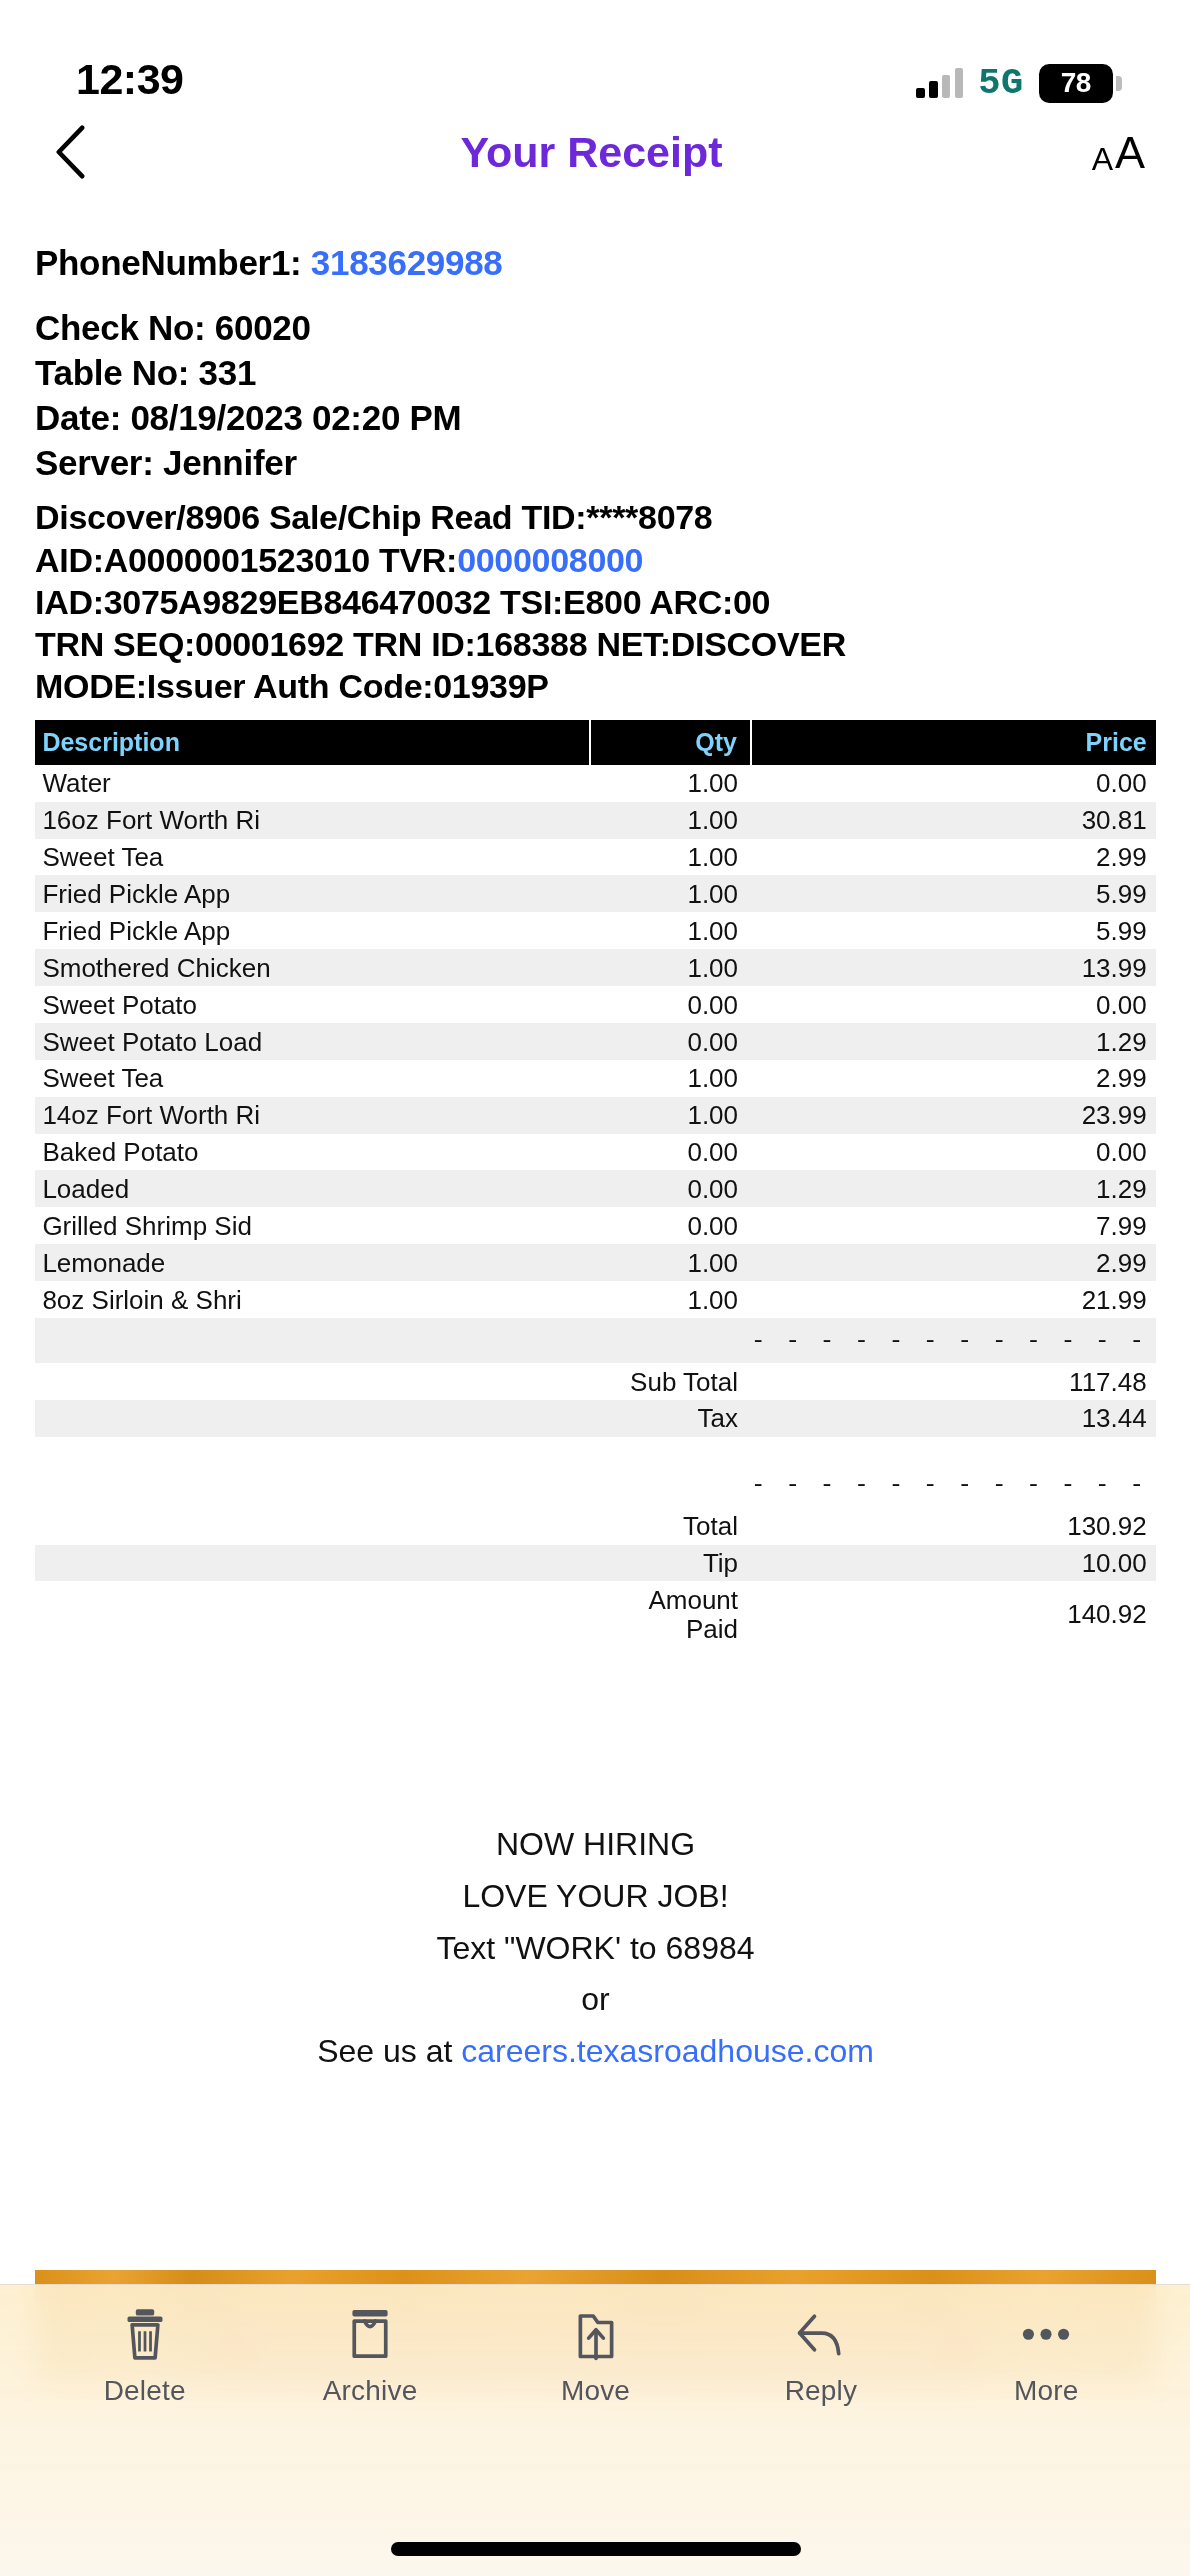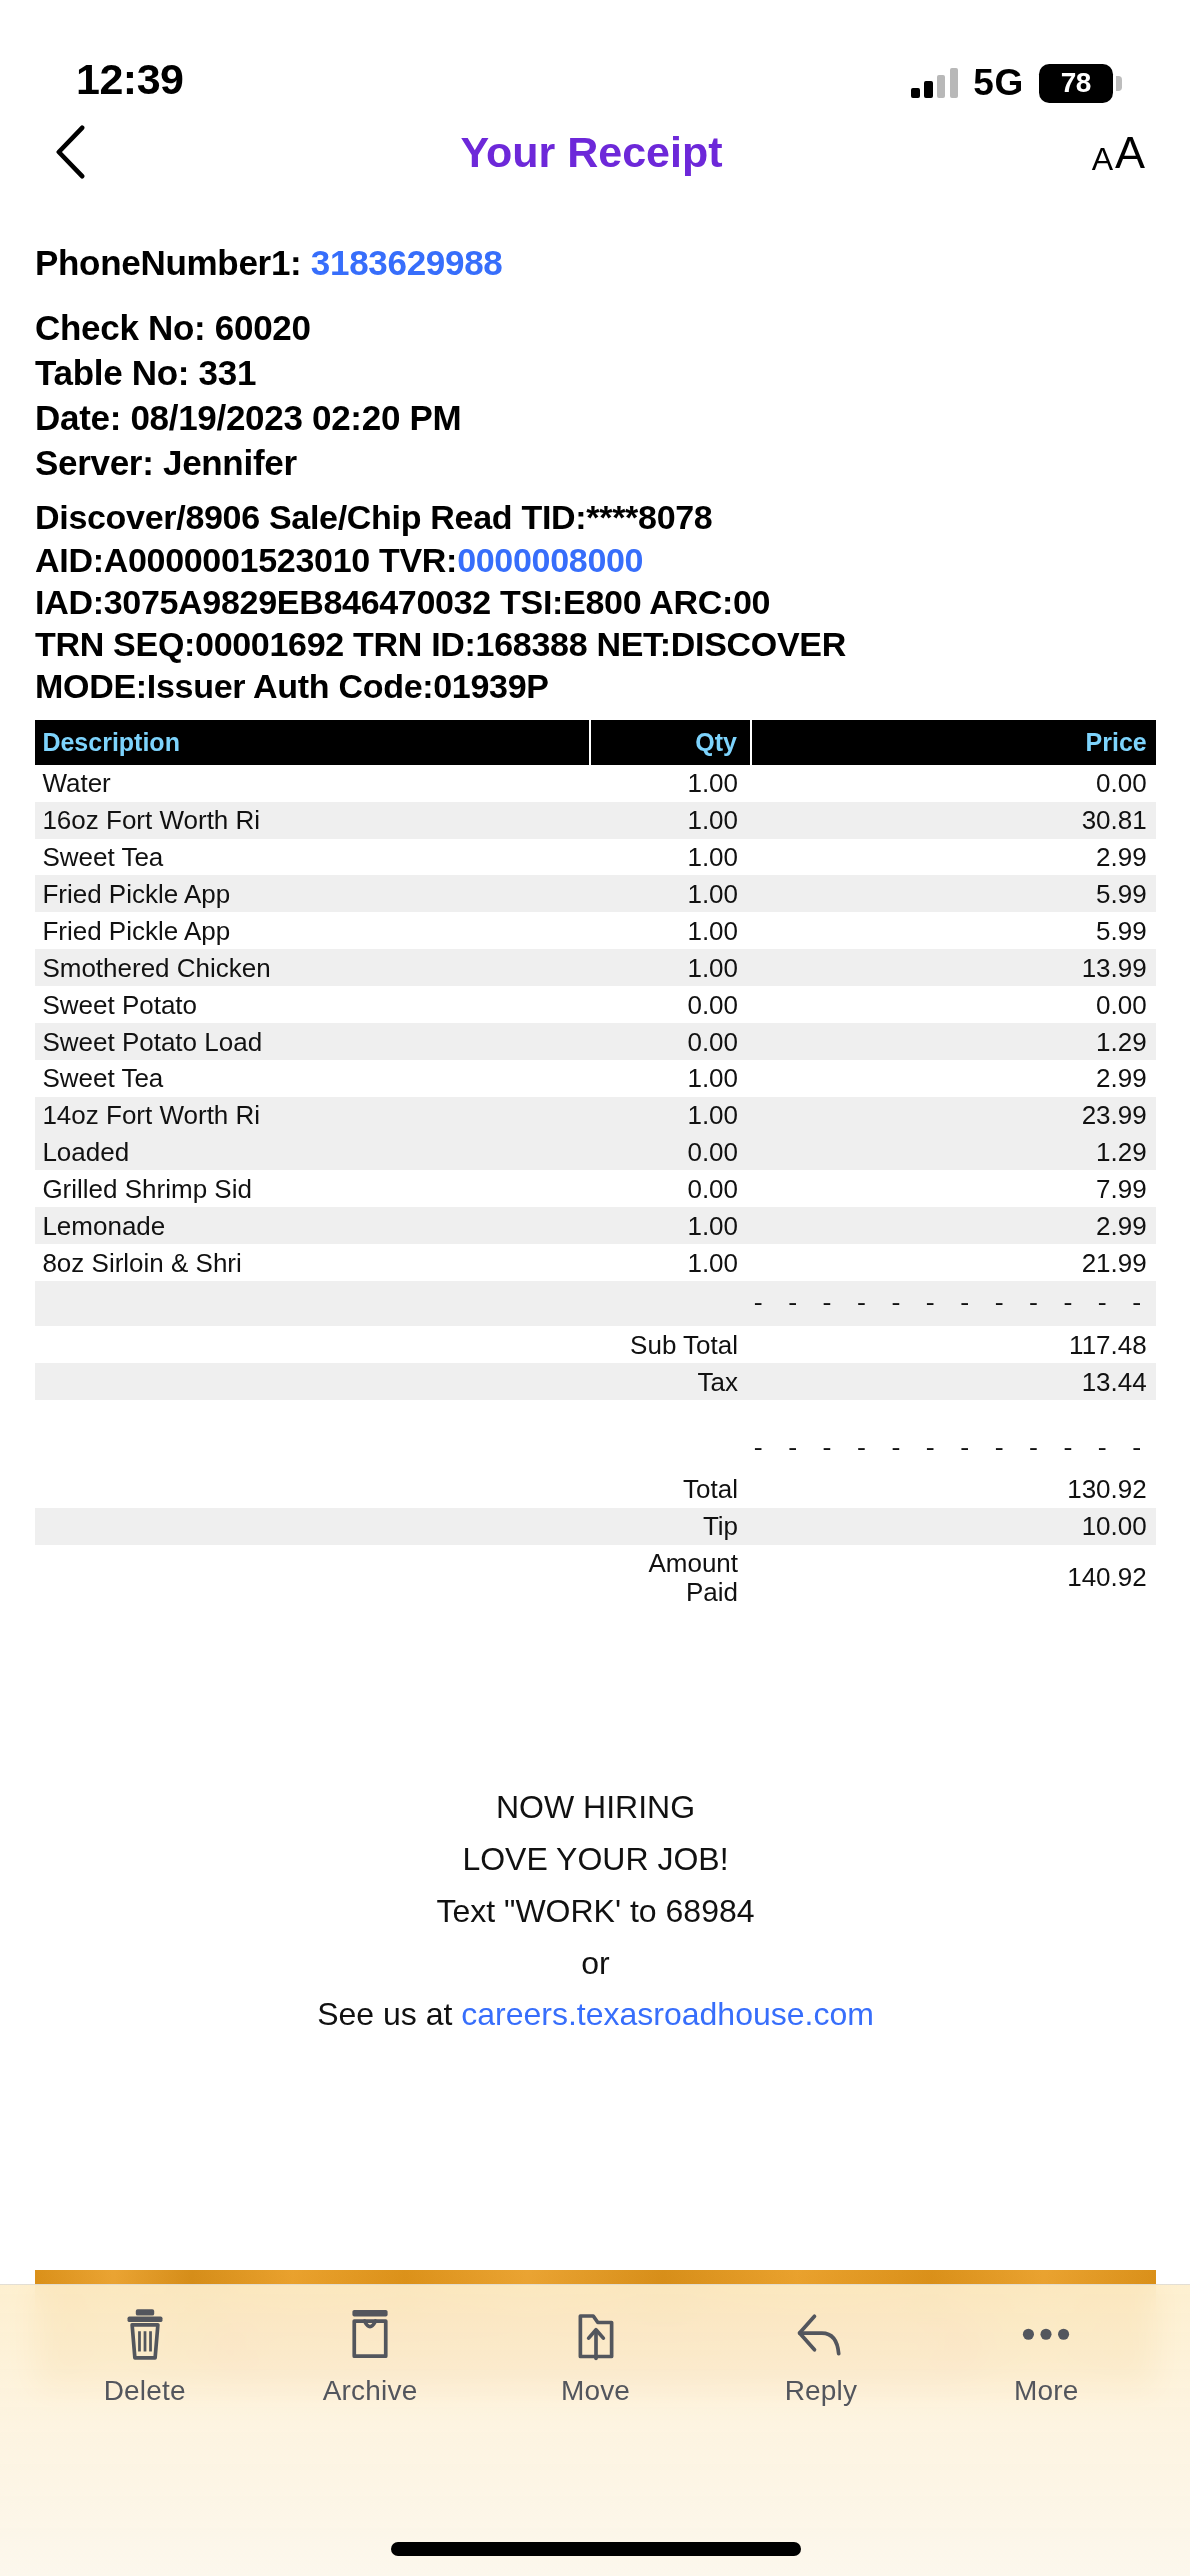--- a/index.html
+++ b/index.html
@@ -32,7 +32,7 @@
   .sig i:nth-child(2){ height:16.7px; }
   .sig i:nth-child(3){ height:23px; background:#b8b8b8; }
   .sig i:nth-child(4){ height:30px; background:#b8b8b8; }
-  .sb-net { font-size:37px; font-weight:600; color:#000000; letter-spacing:0.5px; }
+  .sb-net { font-size:37px; font-weight:600; color:#0f766e; letter-spacing:0.5px;font-family:Liberation Mono, monospace; }
   .batt { position:relative; display:flex; align-items:center; }
   .batt-body {
     width:74px; height:39px; background:#000;

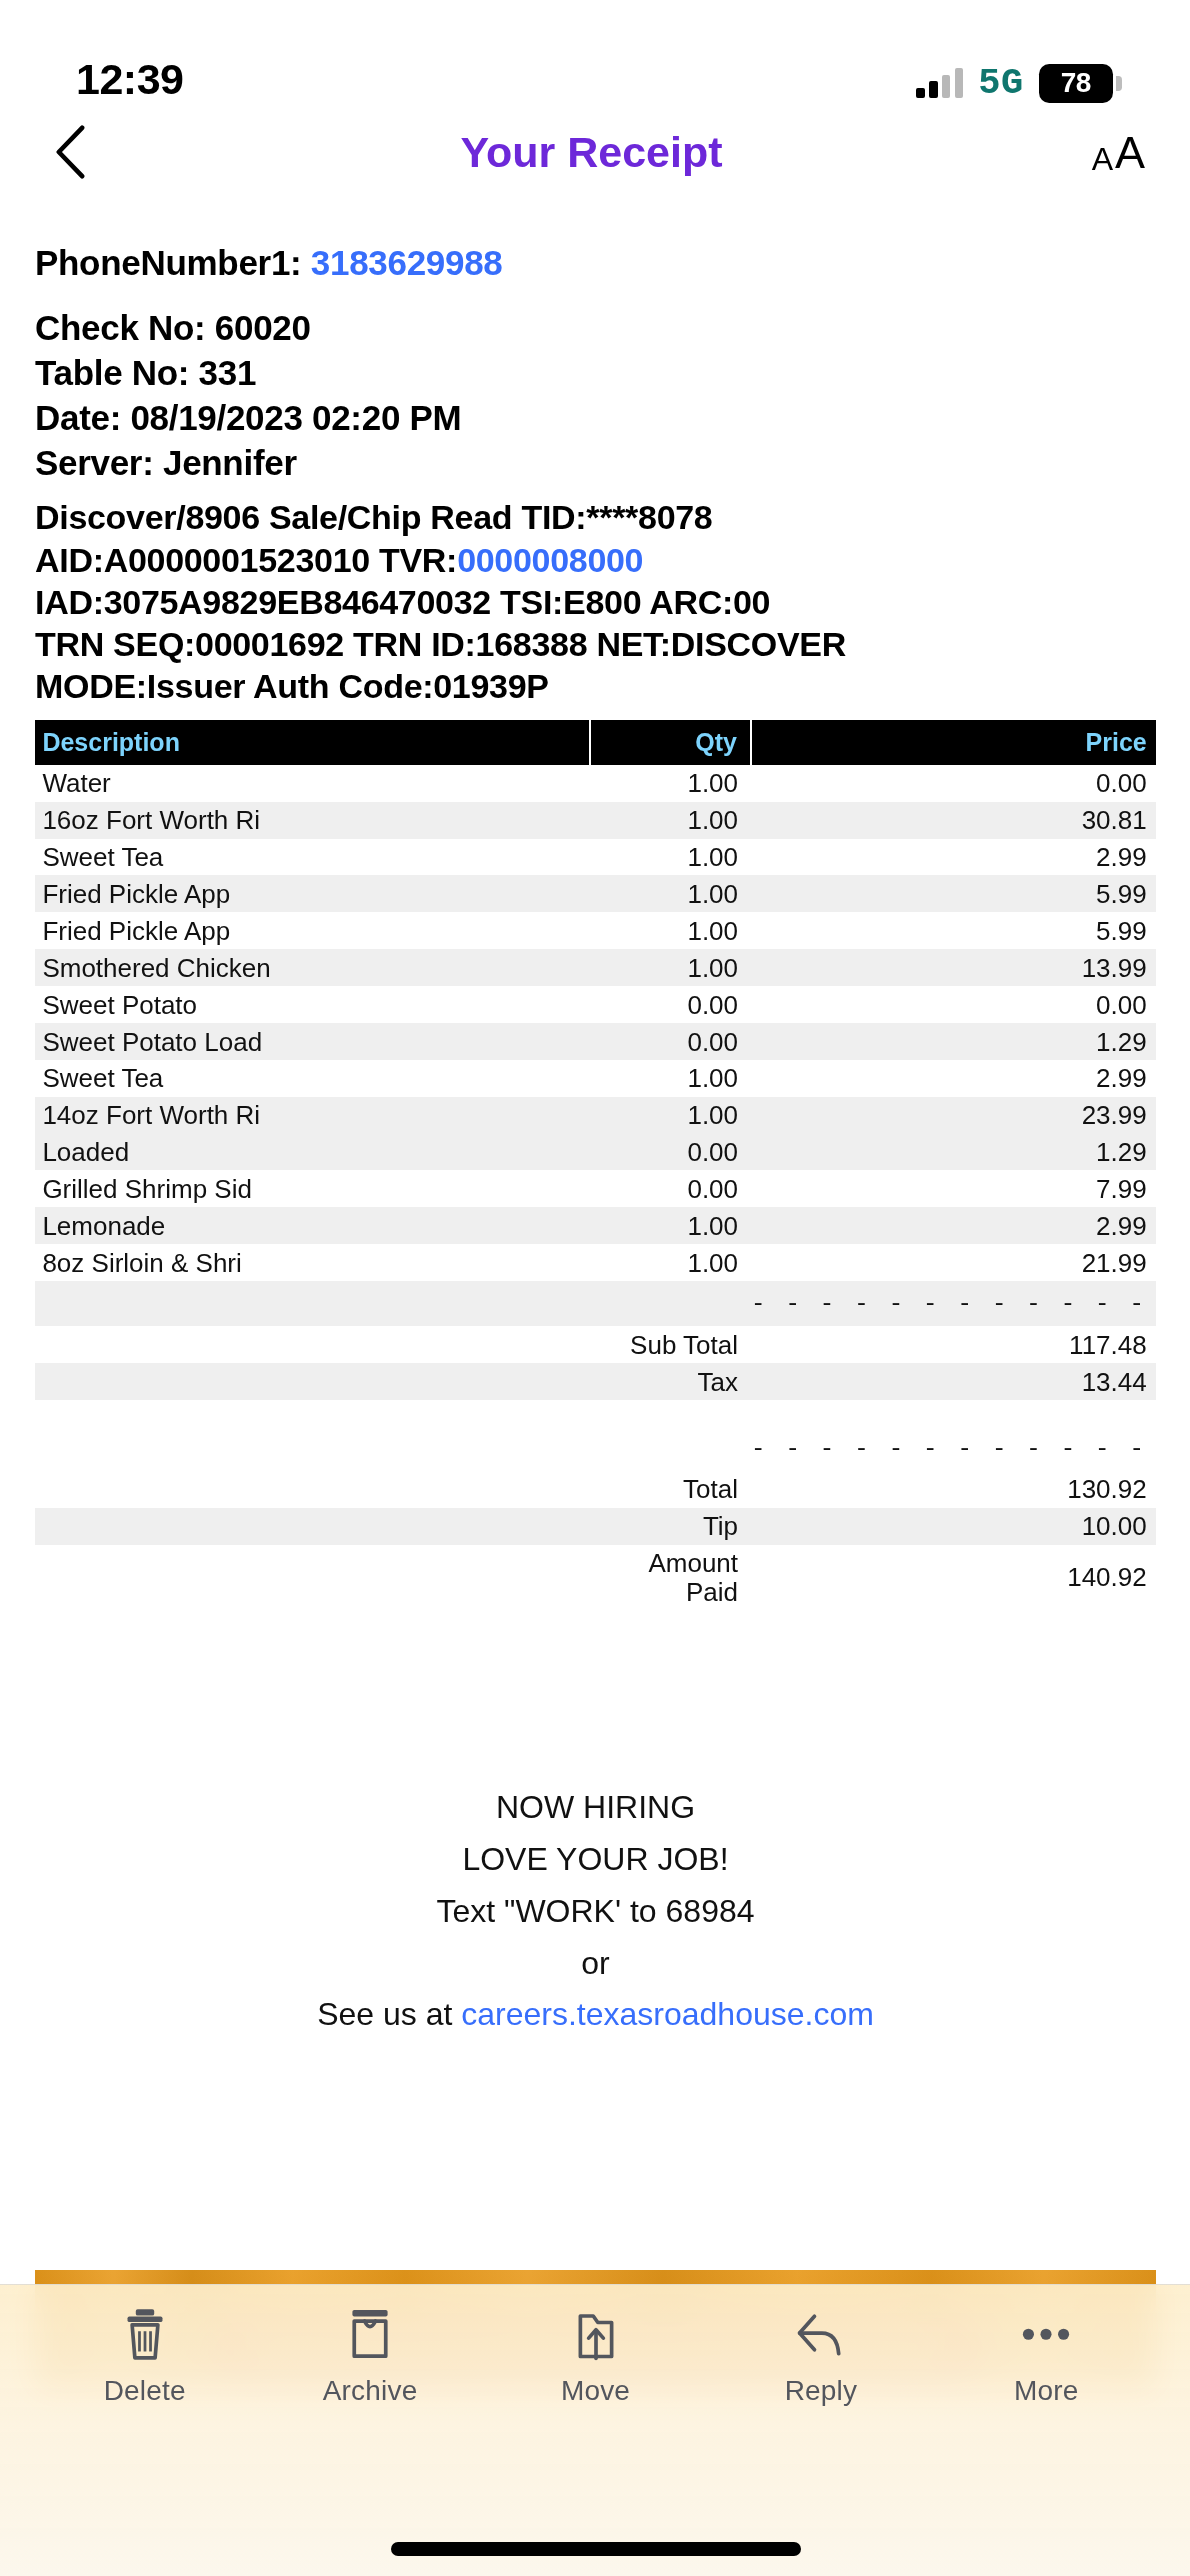--- a/index.html
+++ b/index.html
@@ -311,6 +311,11 @@
           <td class="col-qty">1.00</td>
           <td class="col-price">23.99</td>
         </tr>
+        <tr>
+          <td class="col-desc">Baked Potato</td>
+          <td class="col-qty">0.00</td>
+          <td class="col-price">0.00</td>
+        </tr>
         <tr class="alt">
           <td class="col-desc">Loaded</td>
           <td class="col-qty">0.00</td>

